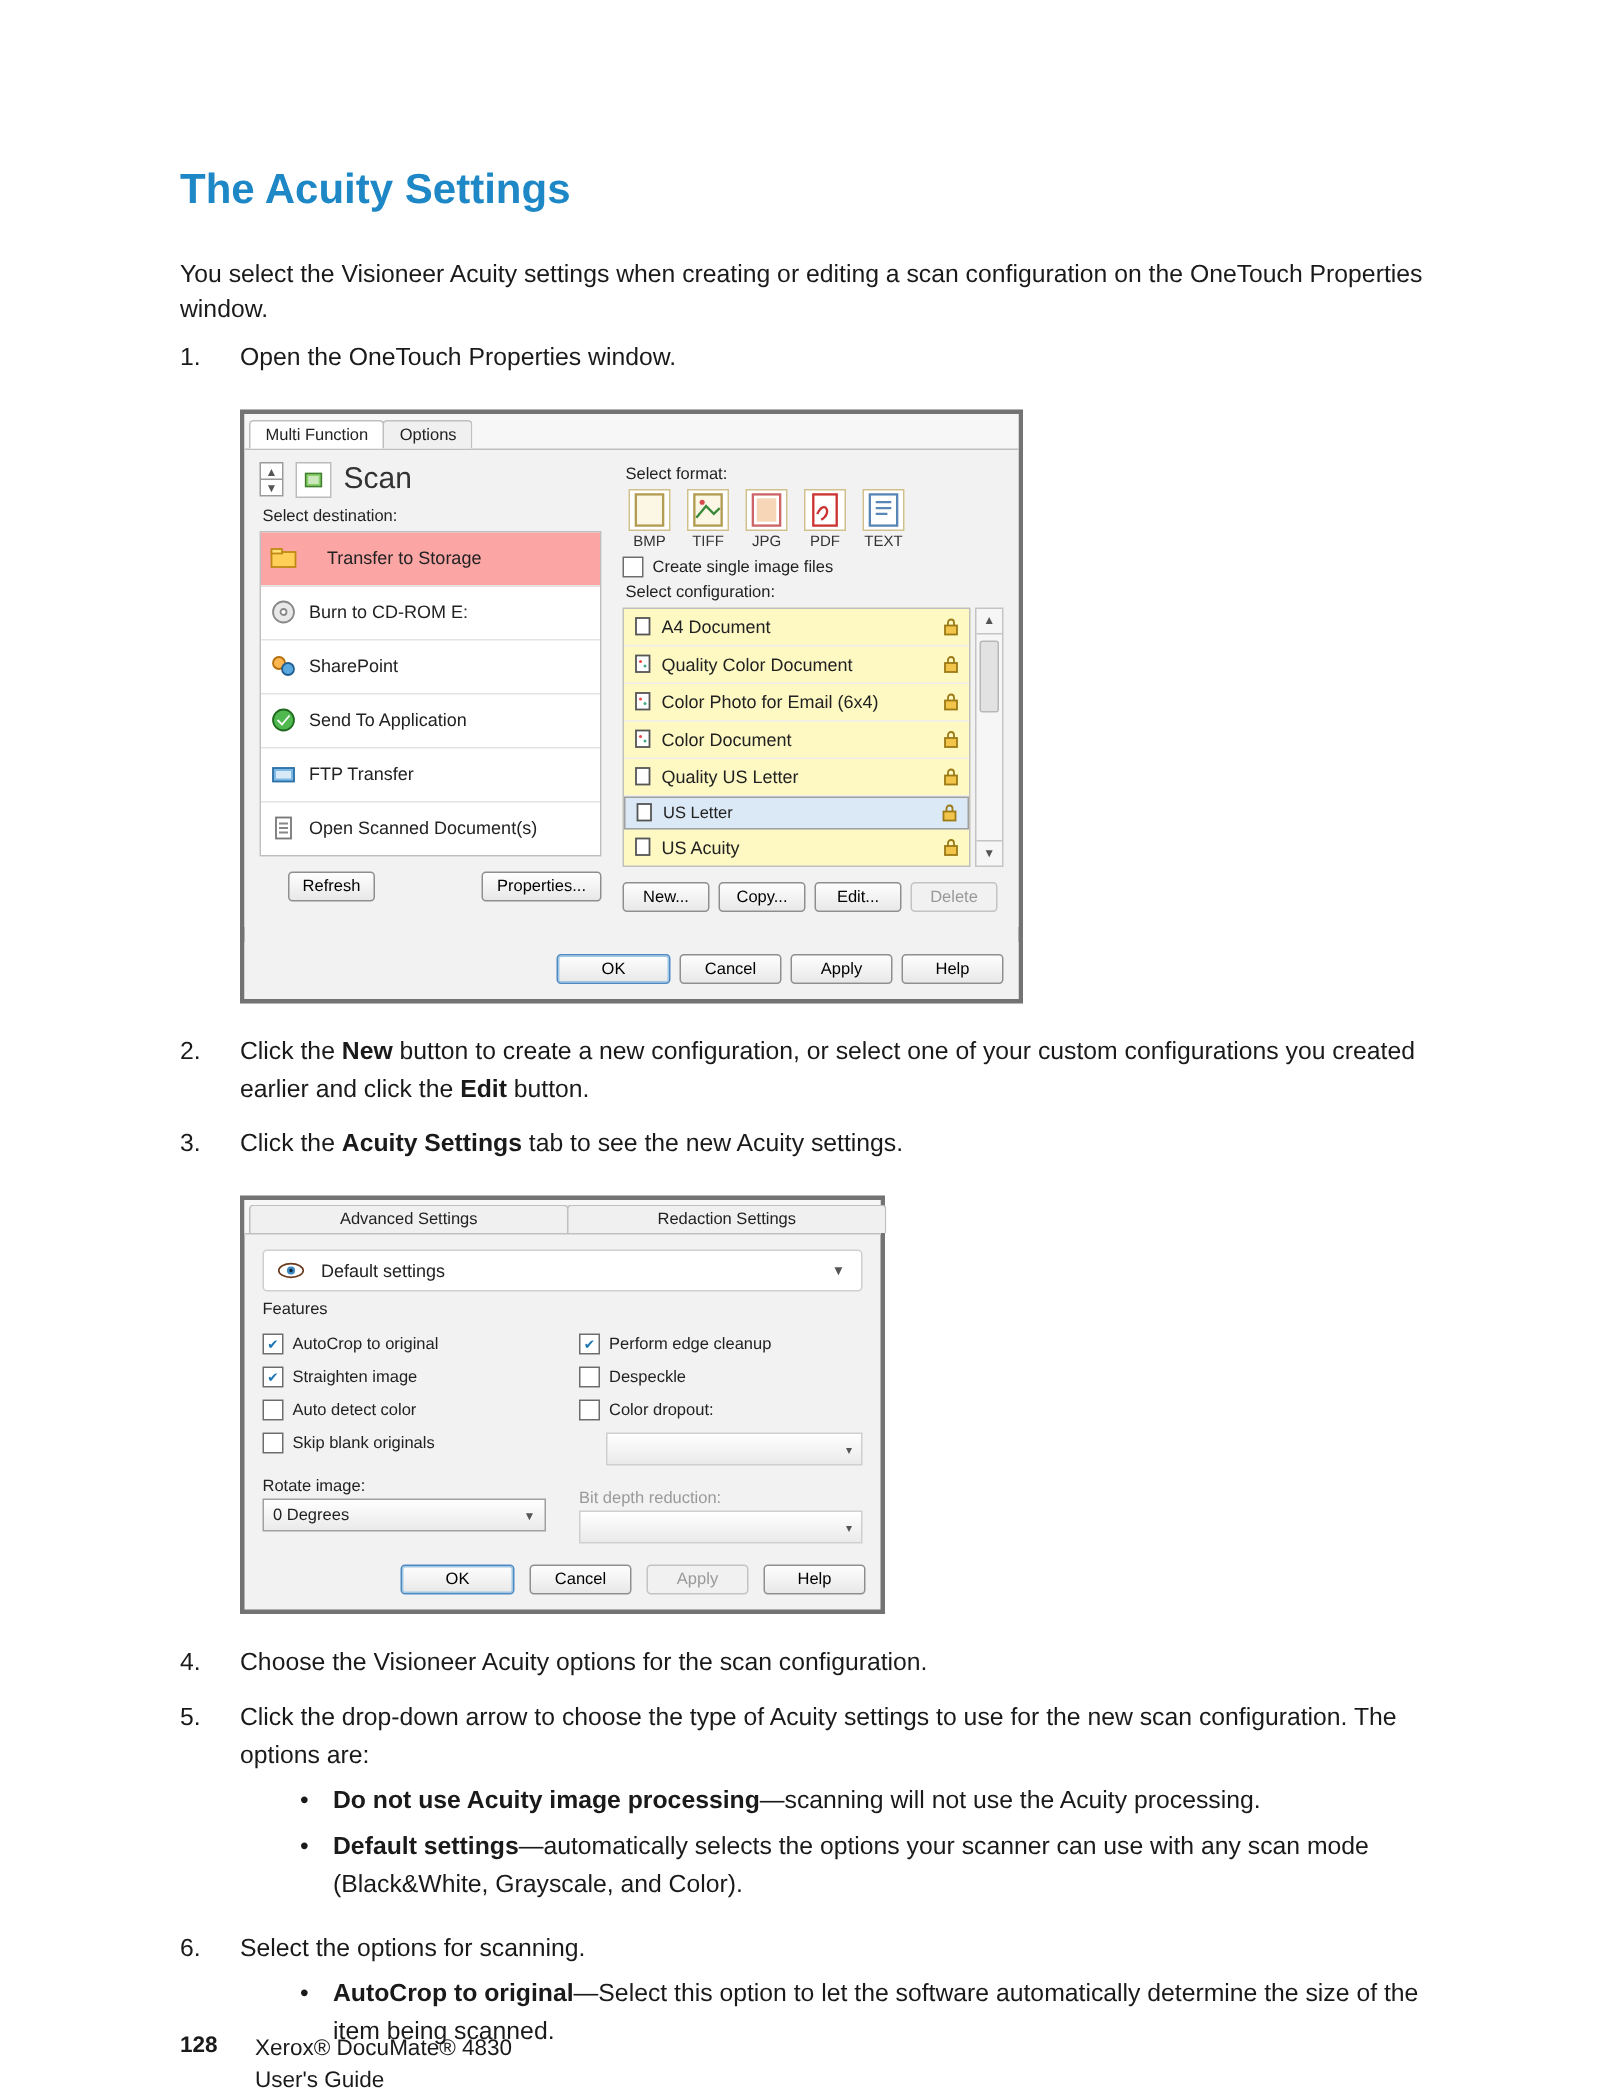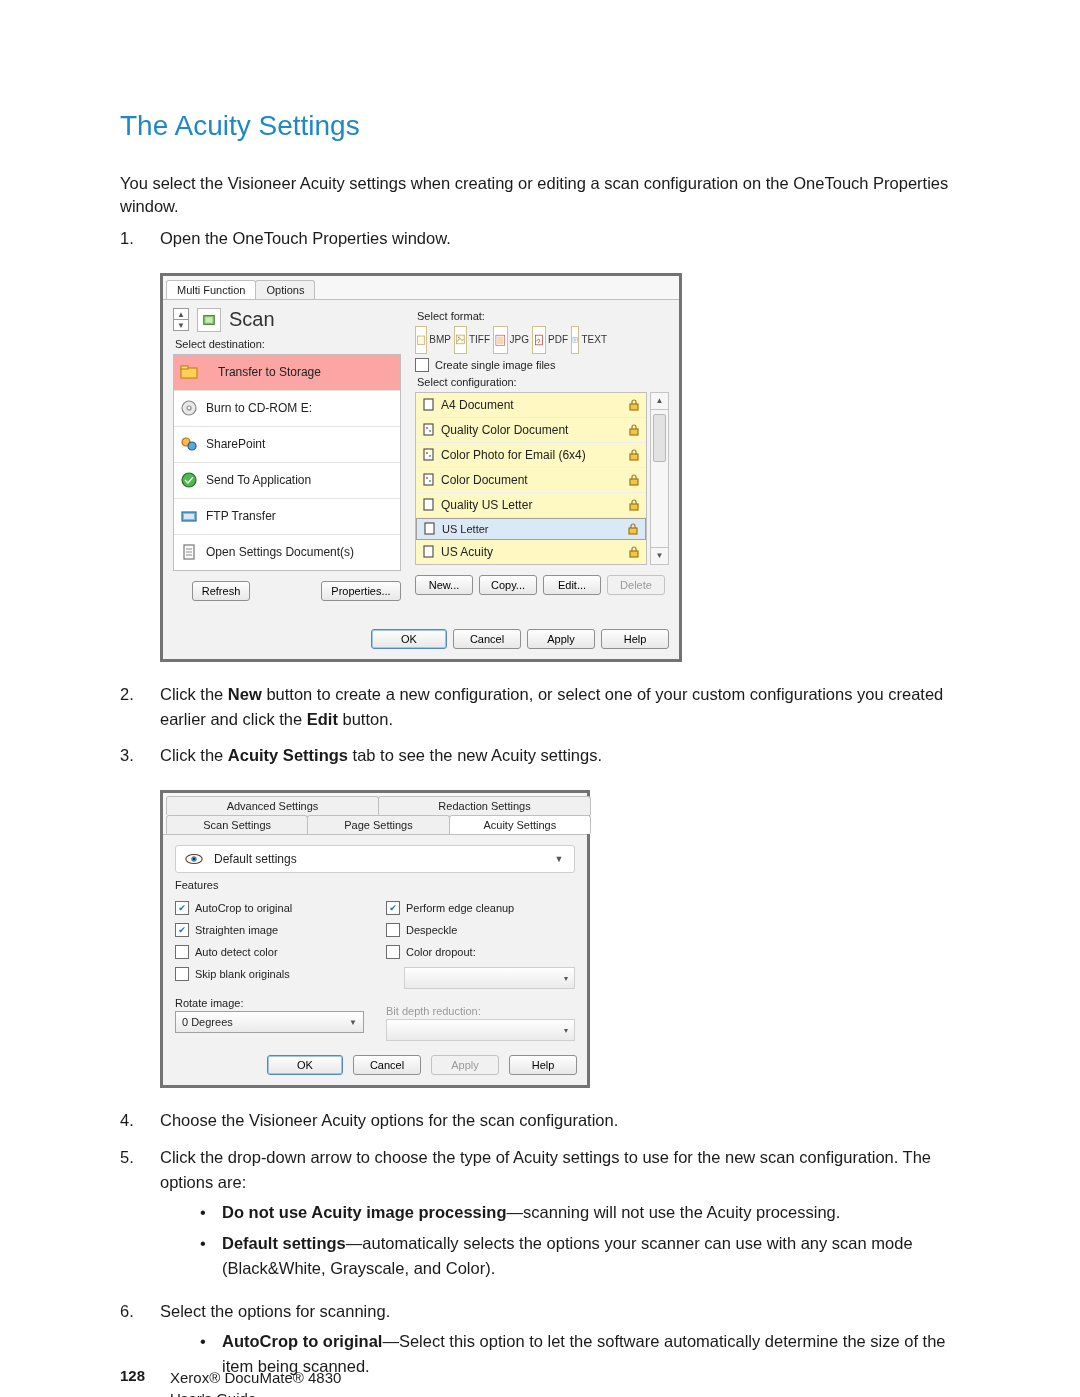--- a/index.html
+++ b/index.html
@@ -4,7 +4,7 @@
 <style>
 html,body{margin:0;padding:0;background:#fff;color:#1a1a1a;font-family:"Segoe UI",Arial,sans-serif;}
 .page{box-sizing:border-box;width:1080px;min-height:1397px;padding:110px 110px 60px 120px;position:relative;}
-h1{color:#1e88c7;font-size:28px;font-weight:400;margin:0 0 30px 0;}
+h1{color:#1e88c7;font-size:28px;font-weight:700;margin:0 0 30px 0;}
 .body-text{font-size:16.5px;line-height:1.4;margin:0 0 8px 0;}
 ol.numbered{list-style:none;padding:0;margin:0;}
 ol.numbered > li{display:flex;margin:0 0 12px 0;font-size:16.5px;line-height:1.5;}

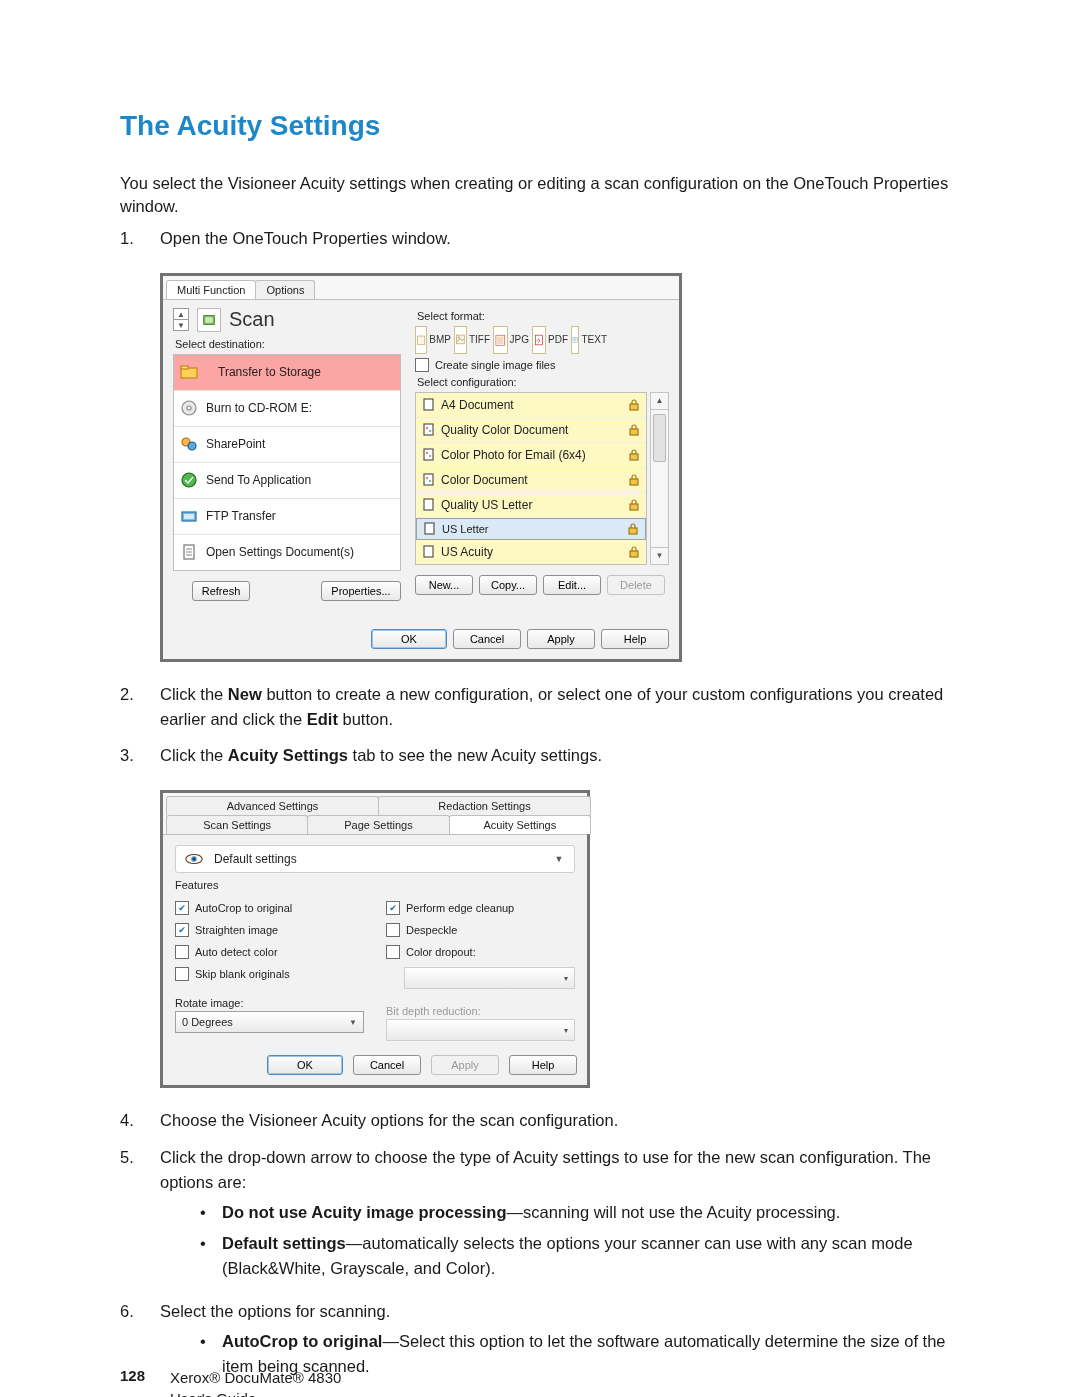--- a/index.html
+++ b/index.html
@@ -38,7 +38,7 @@
 .dest:last-child{border-bottom:none;}
 .dico{width:18px;height:18px;display:flex;align-items:center;justify-content:center;border-radius:3px;}
 .format-row{display:flex;gap:3px;margin:2px 0 2px 0;}
-.fbox{width:36px;display:flex;flex-direction:row;align-items:center;gap:2px;}
+.fbox{width:36px;display:flex;flex-direction:column;align-items:center;gap:2px;}
 .ficon{width:26px;height:26px;border:1px solid #d0c18c;background:#fff;display:flex;align-items:center;justify-content:center;font-size:10px;}
 .flabel{font-size:10px;color:#333;text-align:center;}
 .chk{display:flex;align-items:center;gap:6px;margin:4px 0;font-size:11px;}

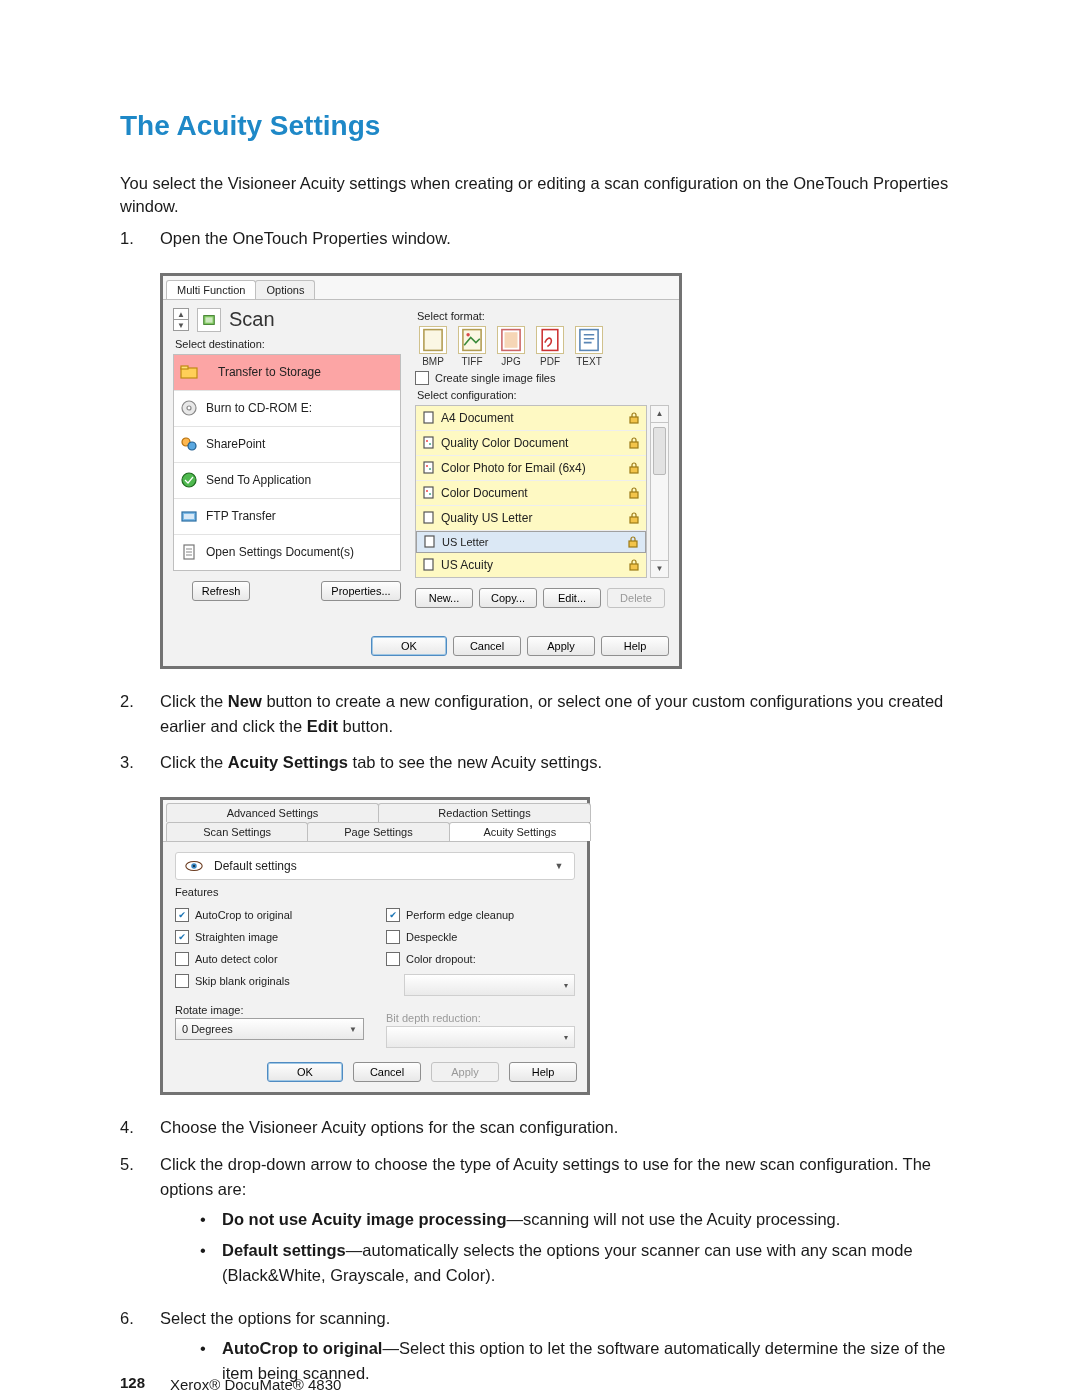--- a/index.html
+++ b/index.html
@@ -186,7 +186,7 @@
                     <path d="M6 6h6M6 9h6M6 12h6" stroke="#888"></path>
                   </svg>
                 </span>
-              <span>Open Settings Document(s)</span>
+              <span>Open Scanned Document(s)</span>
             </div>
           </div>
           <div class="btn-row" style="margin-top:10px;padding-left:19px;">

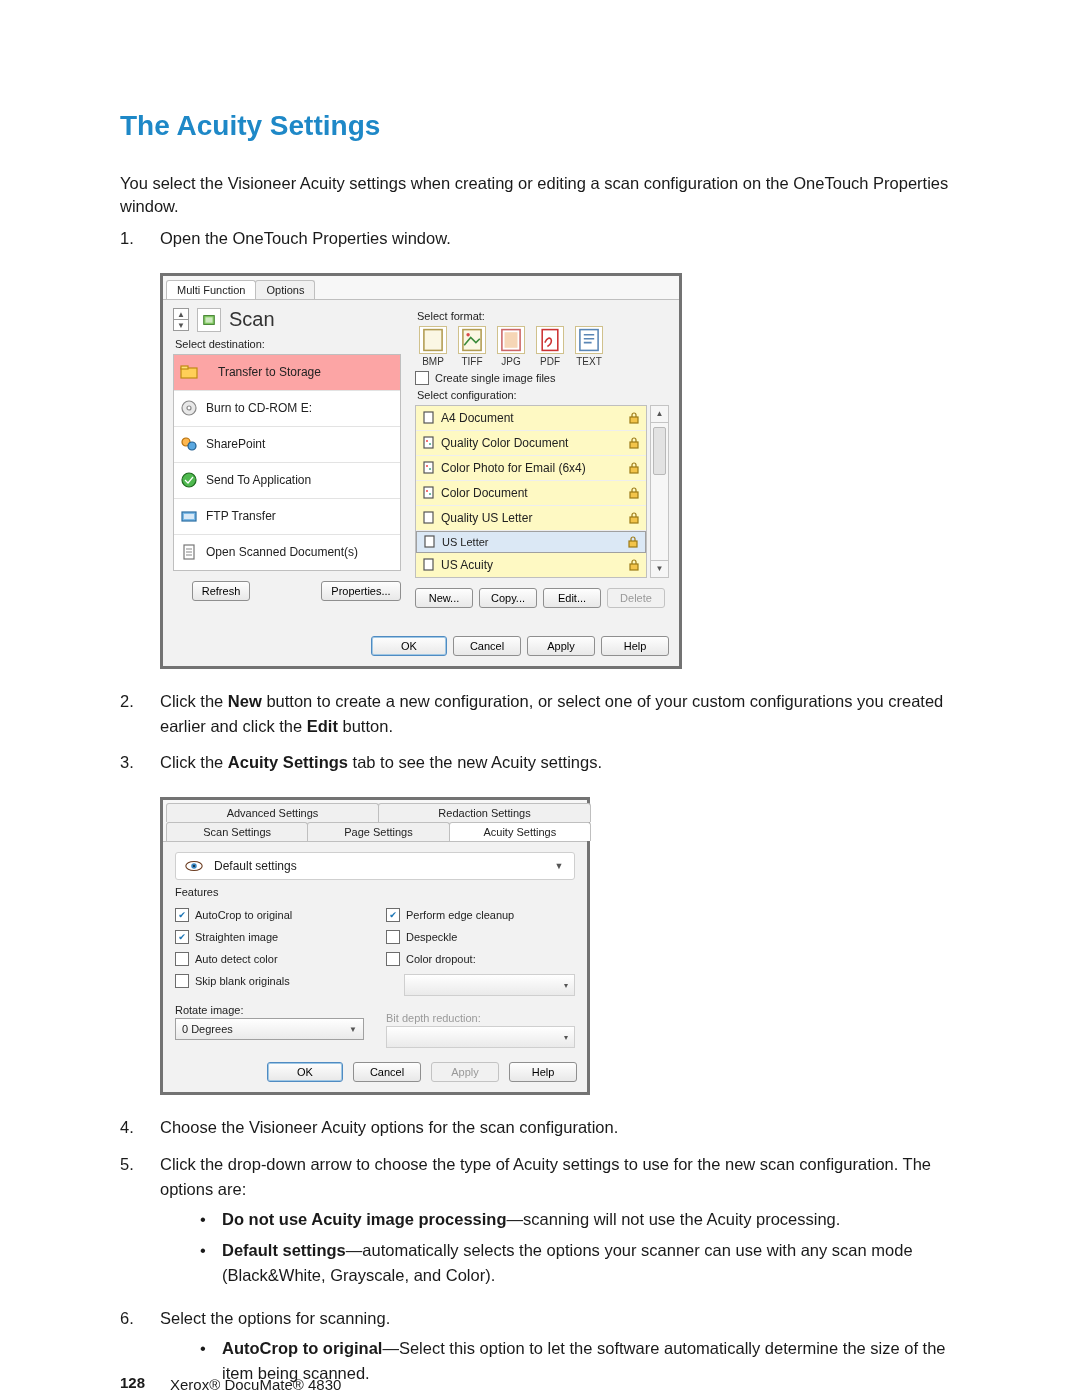--- a/index.html
+++ b/index.html
@@ -388,11 +388,6 @@
         <div class="tab inactive">Advanced Settings</div>
         <div class="tab inactive">Redaction Settings</div>
       </div>
-      <div class="row" style="padding:0 3px;">
-        <div class="tab inactive">Scan Settings</div>
-        <div class="tab inactive">Page Settings</div>
-        <div class="tab">Acuity Settings</div>
-      </div>
     </div>
     <div class="pane2">
       <div class="iconline">

